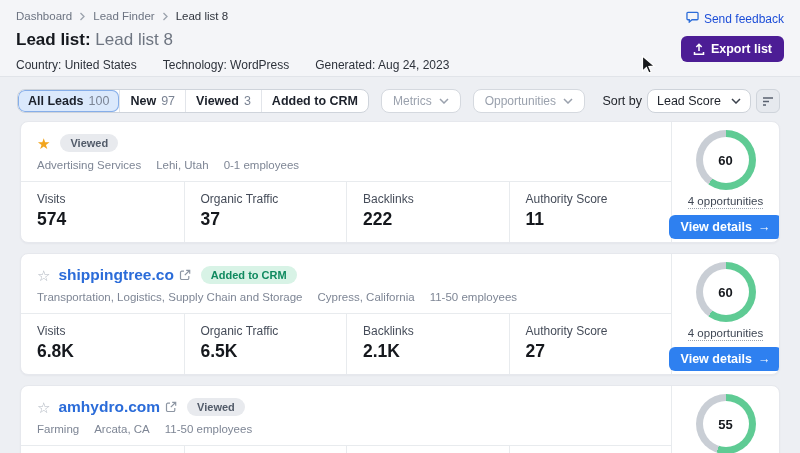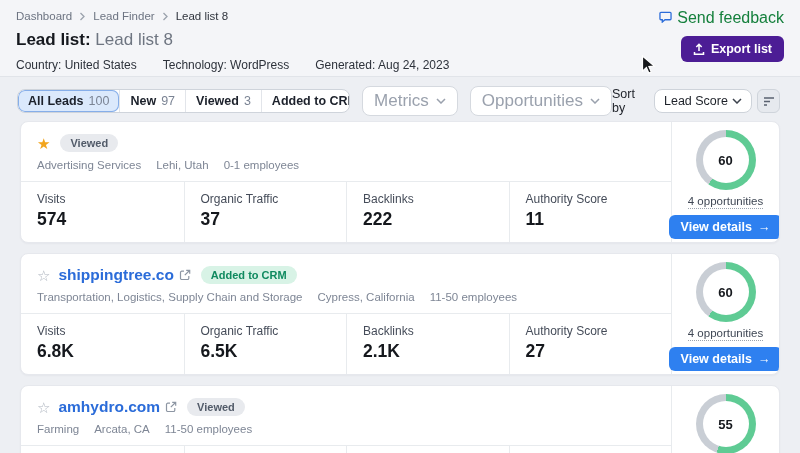--- a/index.html
+++ b/index.html
@@ -16,7 +16,7 @@
   .page-title .title-value { font-weight:normal; color:#6e7581; }
   .meta-row { margin-top:8px; display:flex; gap:26px; font-size:12px; color:#2d323b; }
   .hdr-right { position:absolute; top:9px; right:16px; text-align:right; }
-  .send-feedback { display:inline-flex; align-items:center; gap:5px; color:#15803d; font-size:16px; cursor:pointer; }
+  .send-feedback { display:inline-flex; align-items:center; gap:5px; color:#1d4ed8; font-size:12px; cursor:pointer; }
   .export-btn { margin-top:9px; display:inline-flex; align-items:center; gap:6px; background:#4c1d95; color:#fff;
                 border:none; border-radius:6px; font-size:12.5px; font-weight:bold; padding:6px 12px; cursor:pointer; }
 

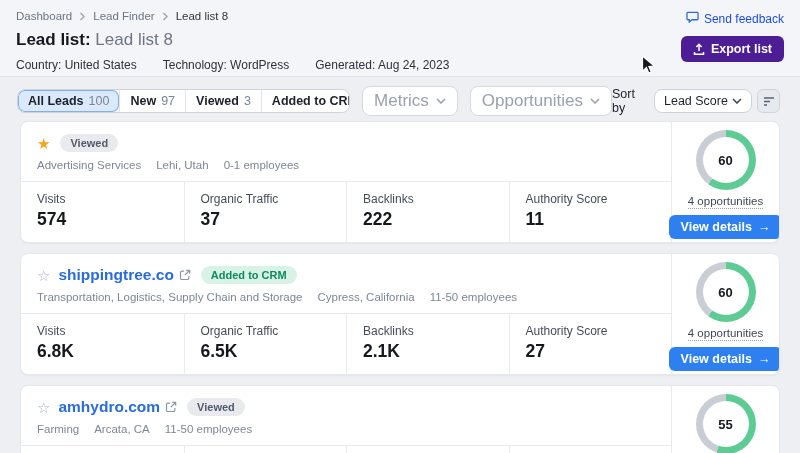--- a/index.html
+++ b/index.html
@@ -29,7 +29,7 @@
   .seg .seg-count { color:#7b8494; }
   .seg.selected { background:#dbe9fc; box-shadow:inset 0 0 0 1px #86aee9; border-radius:7px; }
   .drop-btn { display:flex; align-items:center; gap:7px; background:#fff; border:1px solid #d5d9df; border-radius:8px;
-              padding:4px 11px; font-size:17px; color:#9aa1ad; margin-left:12px; cursor:pointer; white-space:nowrap; }
+              padding:4px 11px; font-size:12px; color:#9aa1ad; margin-left:12px; cursor:pointer; white-space:nowrap; }
   .sort-area { margin-left:auto; display:flex; align-items:center; gap:5px; }
   .sort-label { font-size:12.5px; color:#23262d; }
   .sort-select { display:flex; align-items:center; justify-content:space-between; width:104px; background:#fff;

